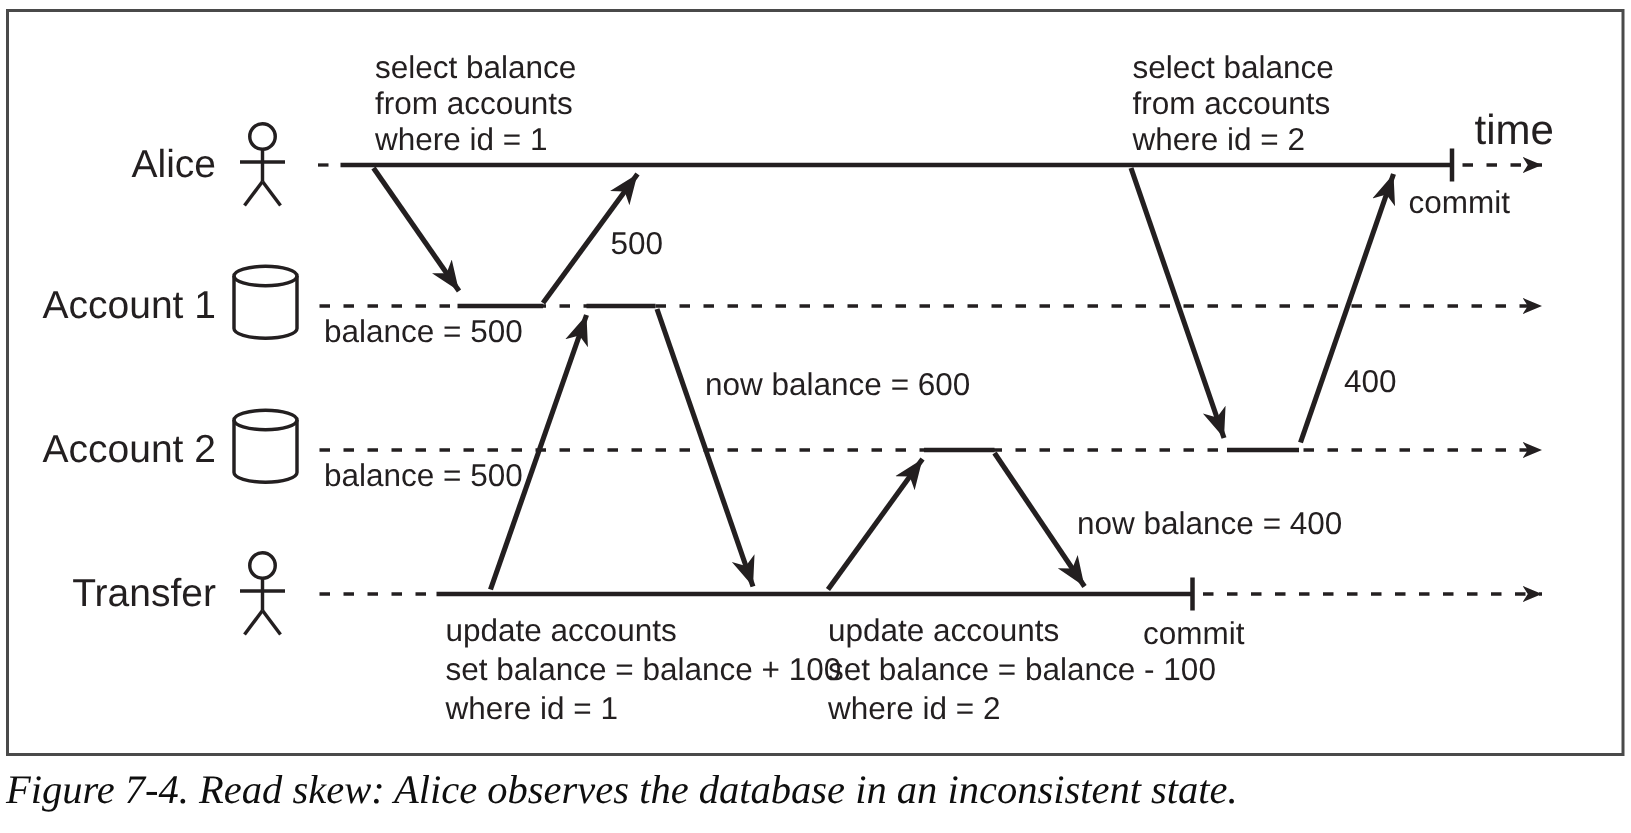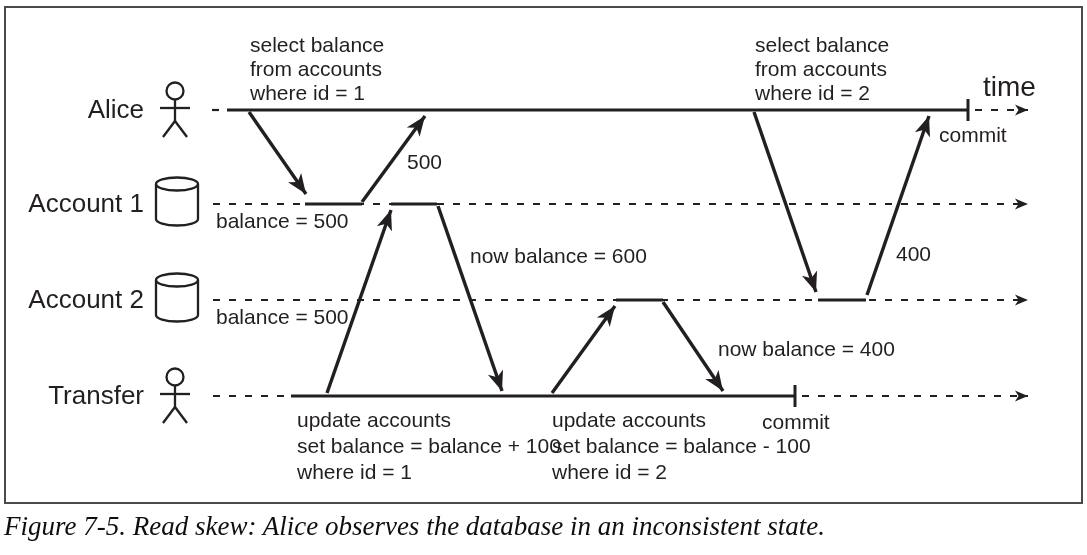--- a/index.html
+++ b/index.html
@@ -133,6 +133,6 @@
   <text class="time-label" x="983" y="96">time</text>
 </svg>
 
-<div class="caption">Figure 7-5. Read skew: Alice observes the database in an inconsistent state.</div>
+<div class="caption">Figure 7-4. Read skew: Alice observes the database in an inconsistent state.</div>
 
 </body></html>

